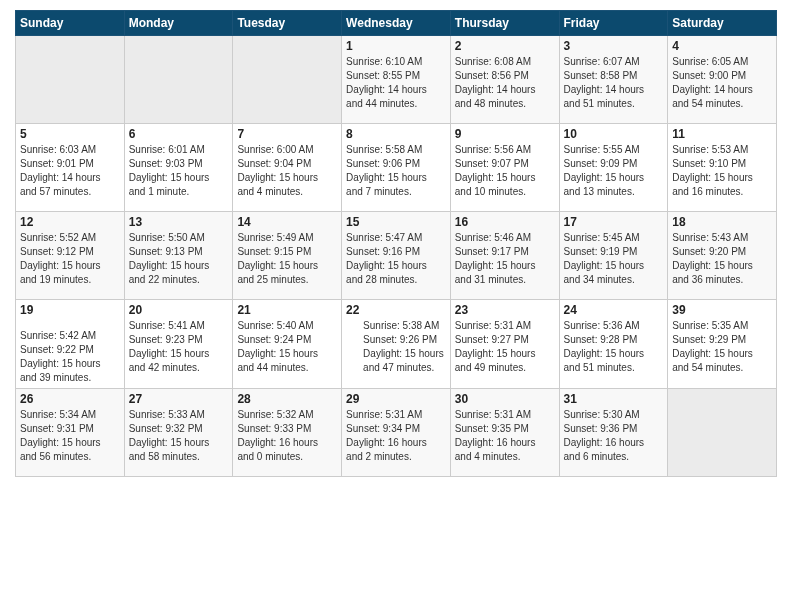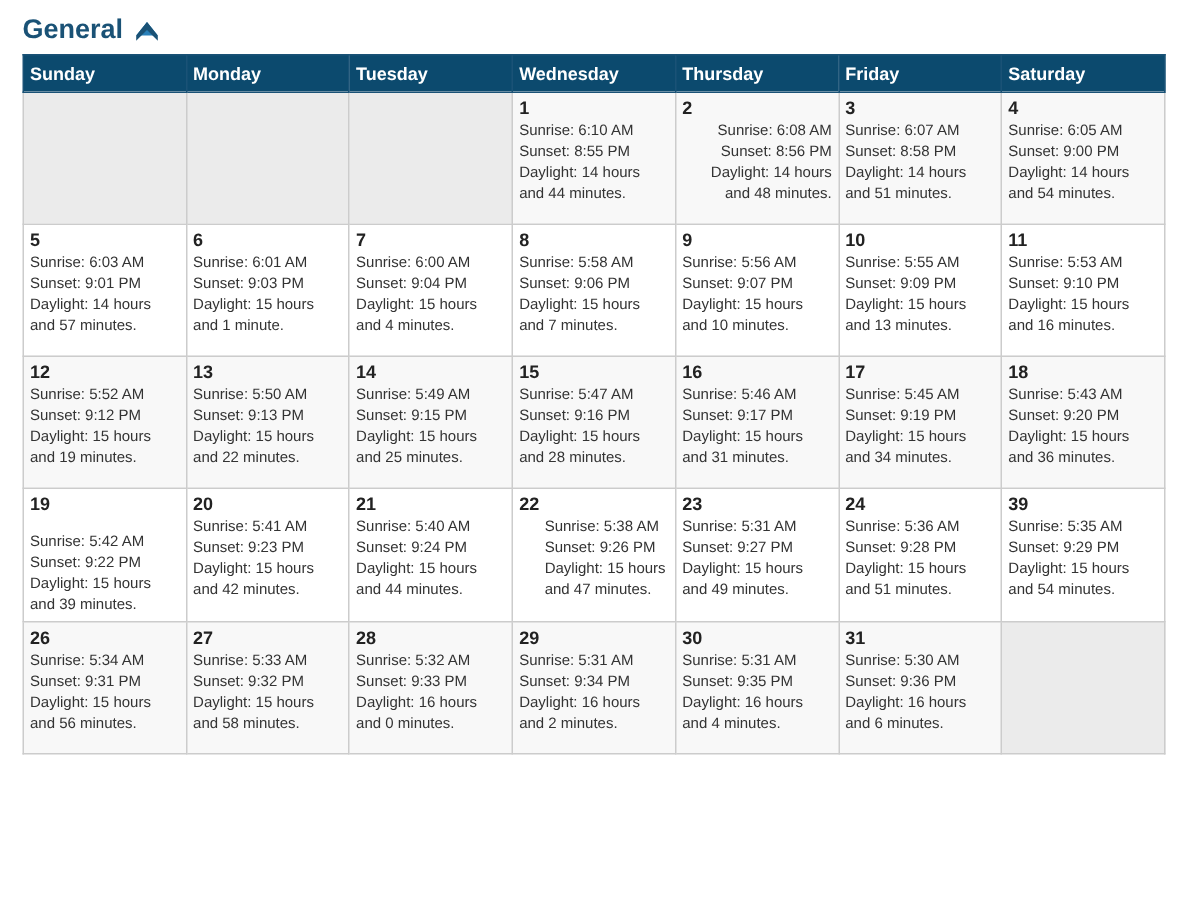--- a/index.html
+++ b/index.html
@@ -84,26 +84,6 @@
 <body>
 
 <div class="container">
-  <div class="header-row">
-    <div class="logo">
-      <div>
-        <div style="display:flex;align-items:center;">
-          <div style="font-size:18px;font-weight:bold;color:#1a5276;line-height:1.1;">
-            <span style="color:#1a5276;">General</span>
-            <svg width="18" height="18" viewBox="0 0 20 20" style="vertical-align:middle;margin-left:2px;">
-              <polygon points="2,14 10,4 18,14" fill="#2980b9"></polygon>
-              <polygon points="10,4 18,14 18,18 10,10 2,18 2,14" fill="#1a5276"></polygon>
-            </svg>
-          </div>
-        </div>
-        <div style="font-size:18px;font-weight:bold;color:#2980b9;line-height:1.1;"></div>
-      </div>
-    </div>
-    <div class="title-block">
-      <div class="cal-title"></div>
-      <div class="cal-subtitle"></div>
-    </div>
-  </div>
 
   <table>
     <thead>

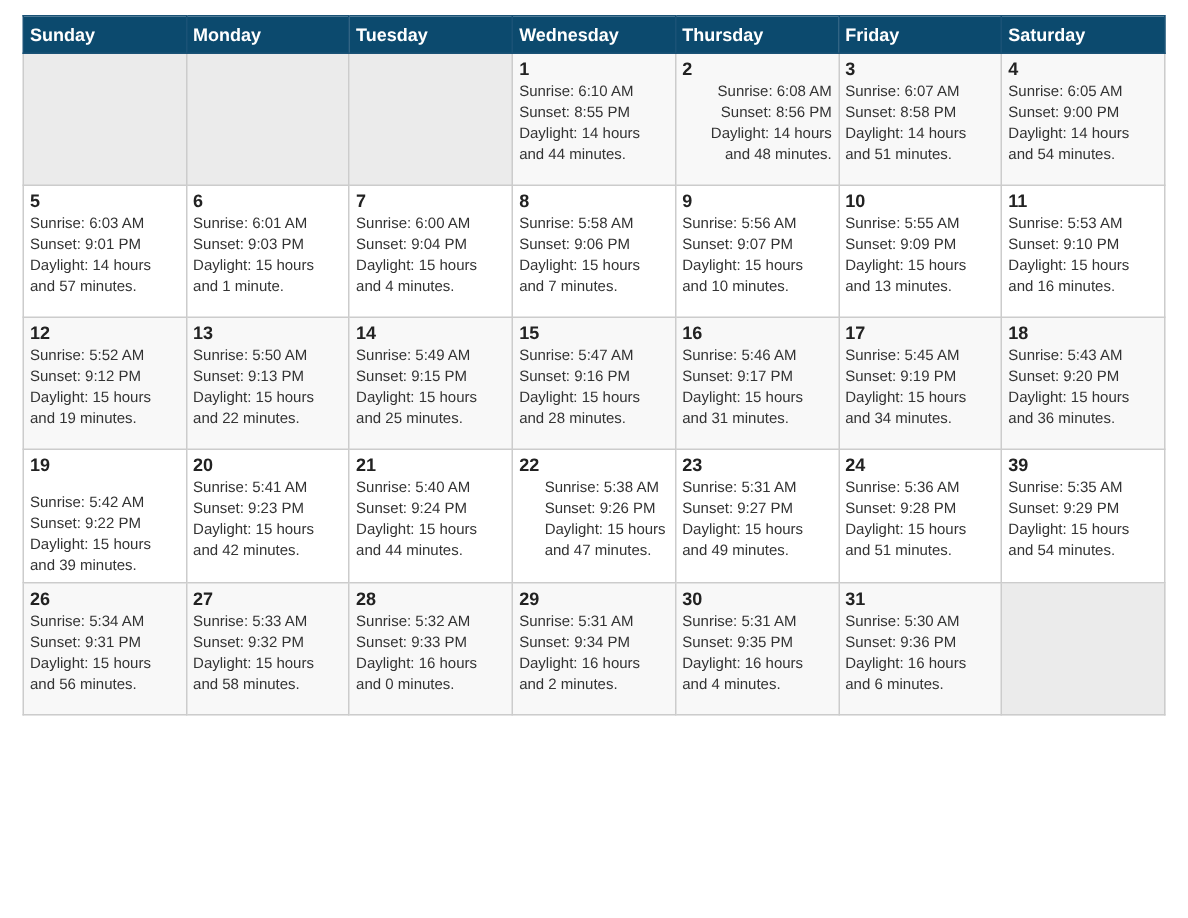--- a/index.html
+++ b/index.html
@@ -111,7 +111,7 @@
           </td>
           <td>
             <span class="day-num">2</span>
-            <div class="day-info" style="white-space: pre-line; text-align: right;">Sunrise: 6:08 AM
+            <div class="day-info" style="white-space: pre-line;">Sunrise: 6:08 AM
 Sunset: 8:56 PM
 Daylight: 14 hours
 and 48 minutes.</div>

